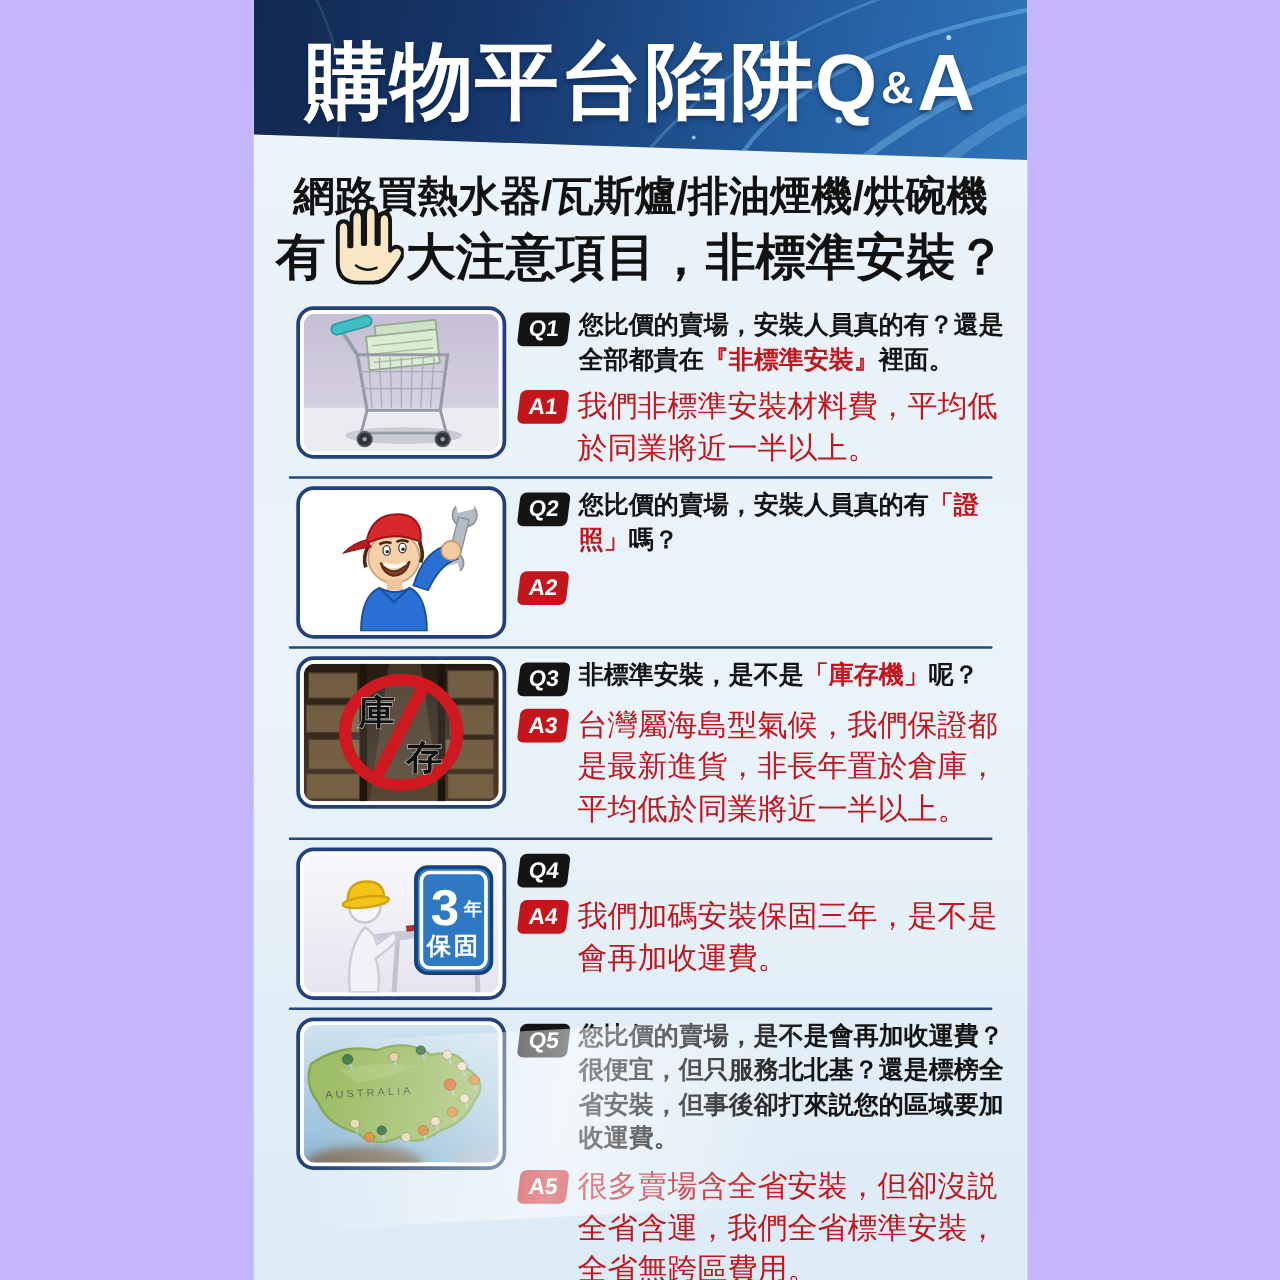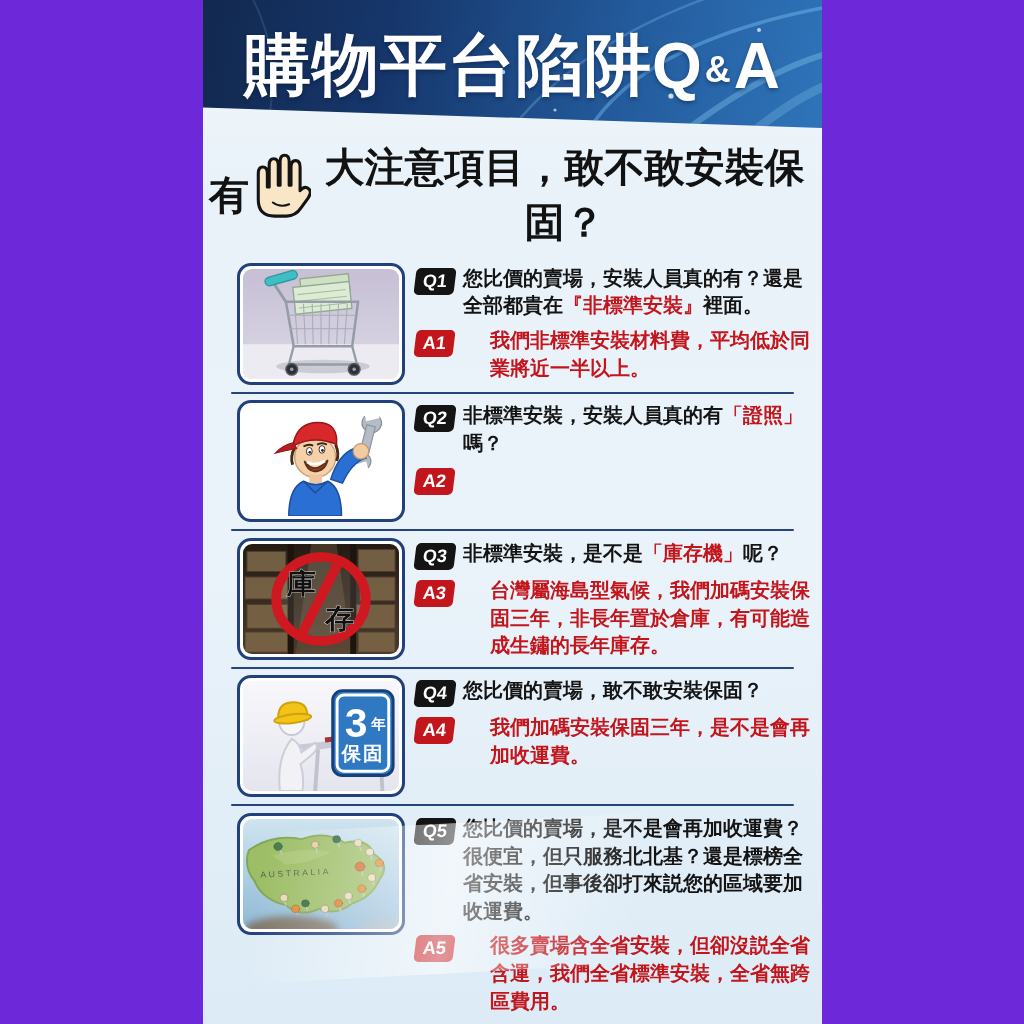--- a/index.html
+++ b/index.html
@@ -5,7 +5,7 @@
   * { margin:0; padding:0; box-sizing:border-box; }
   html,body { background:#ffffff; }
   body { font-family:"Liberation Sans","DejaVu Sans",sans-serif; }
-  .canvas { position:relative; width:1024px; height:1024px; background:#6d28d9; overflow:hidden; }
+  .canvas { position:relative; width:1024px; height:1024px; background:#c4b5fd; overflow:hidden; }
   .poster {
     position:absolute; left:203px; top:0; width:619px; height:1024px;
     display:flex; flex-direction:column; overflow:hidden;

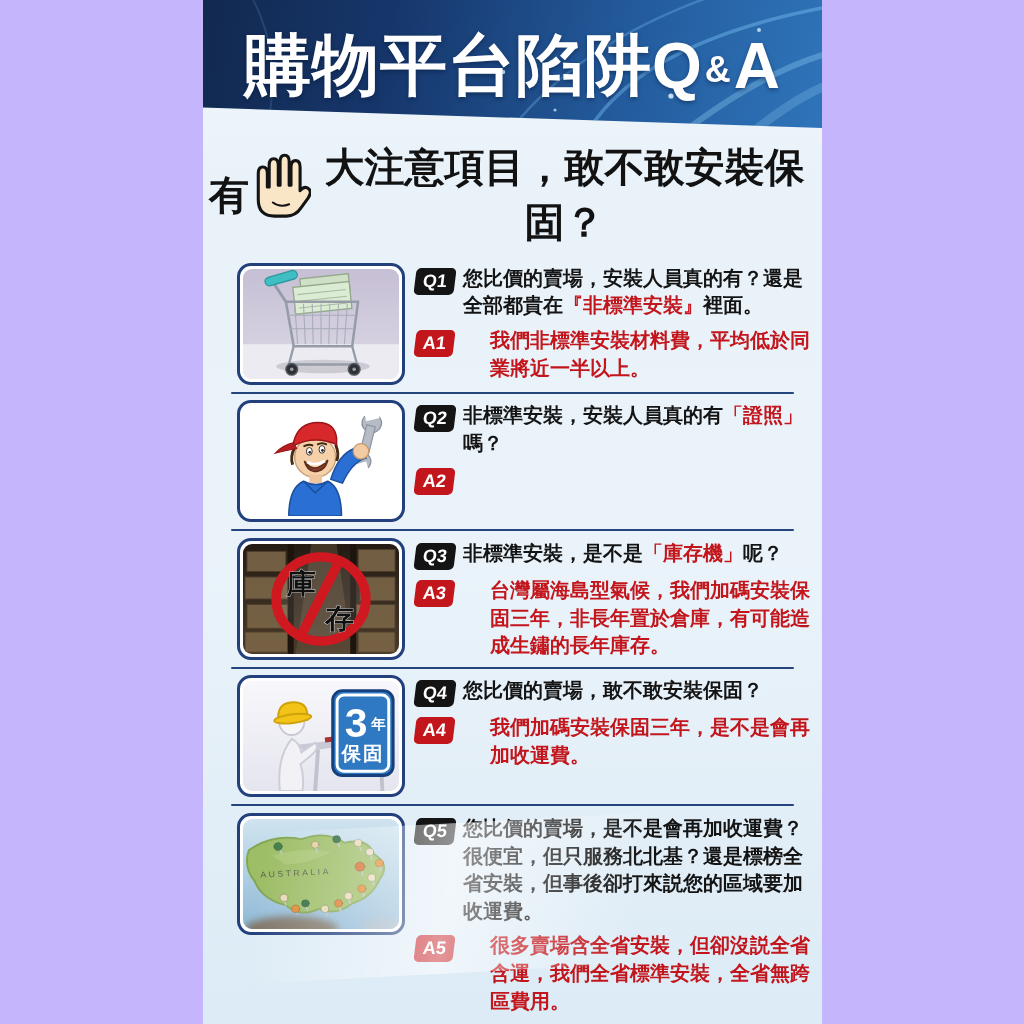--- a/index.html
+++ b/index.html
@@ -81,6 +81,7 @@
     </header>
 
     <div class="subhead">
+      <div class="sub1">網路買熱水器/瓦斯爐/排油煙機/烘碗機</div>
       <div class="sub2">
         <span>有</span>
         <svg class="hand" viewBox="0 0 66 72">

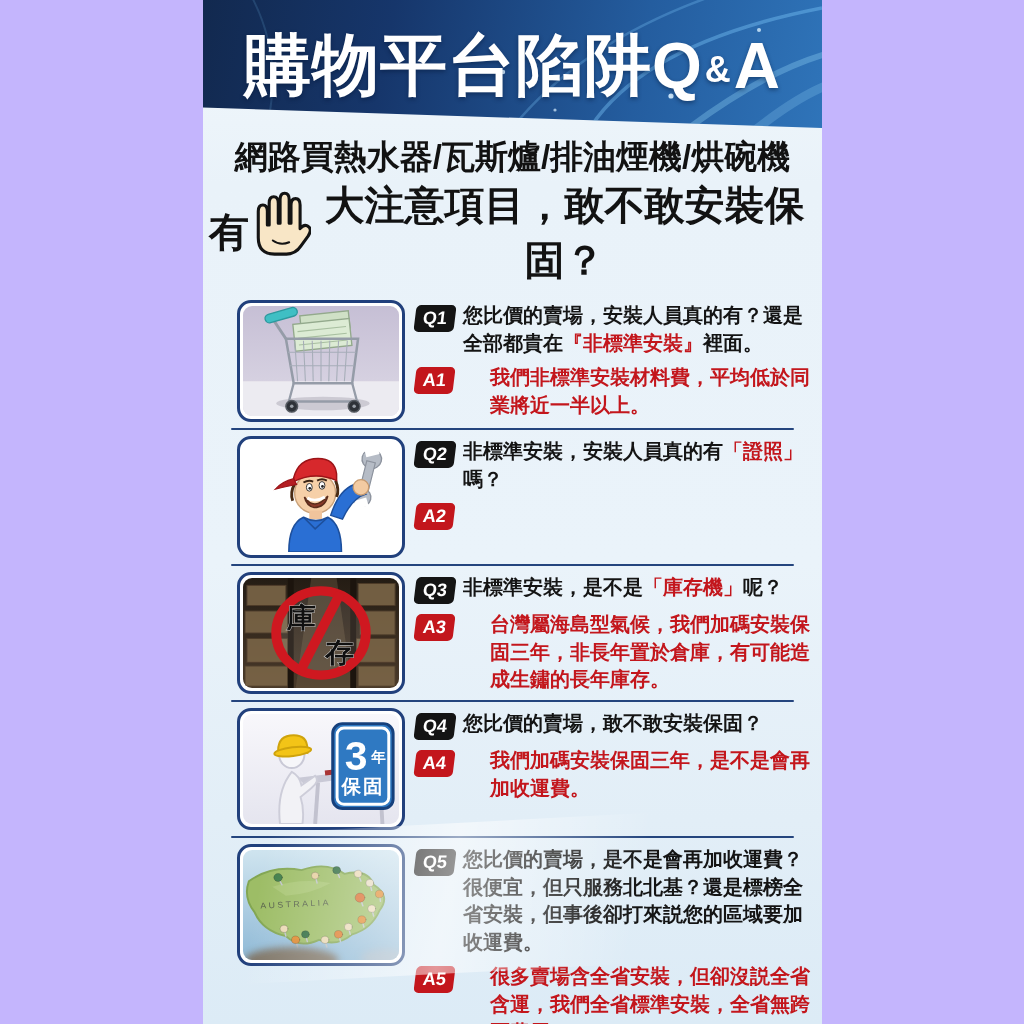--- a/index.html
+++ b/index.html
@@ -88,7 +88,7 @@
           <path d="M8,44 L8,21 Q8,14 13,14 Q18,14 18,21 L18,36 L20,36 L20,12 Q20,5 25,5 Q30,5 30,12 L30,34 L32,34 L32,8 Q32,1 37,1 Q42,1 42,8 L42,34 L44,34 L44,14 Q44,7 49,7 Q54,7 54,14 L54,40 Q58,35 62,37 Q68,40 63,48 L55,59 Q49,68 39,68 L26,68 Q8,68 8,50 Z" fill="#f8e6c6" stroke="#141414" stroke-width="3.4" stroke-linejoin="round"></path>
           <path d="M24,53 Q32,59 42,55" fill="none" stroke="#141414" stroke-width="2.2" stroke-linecap="round"></path>
         </svg>
-        <span>大注意項目，敢不敢安裝保固？</span>
+        <span>大注意項目，非標準安裝？</span>
       </div>
     </div>
 

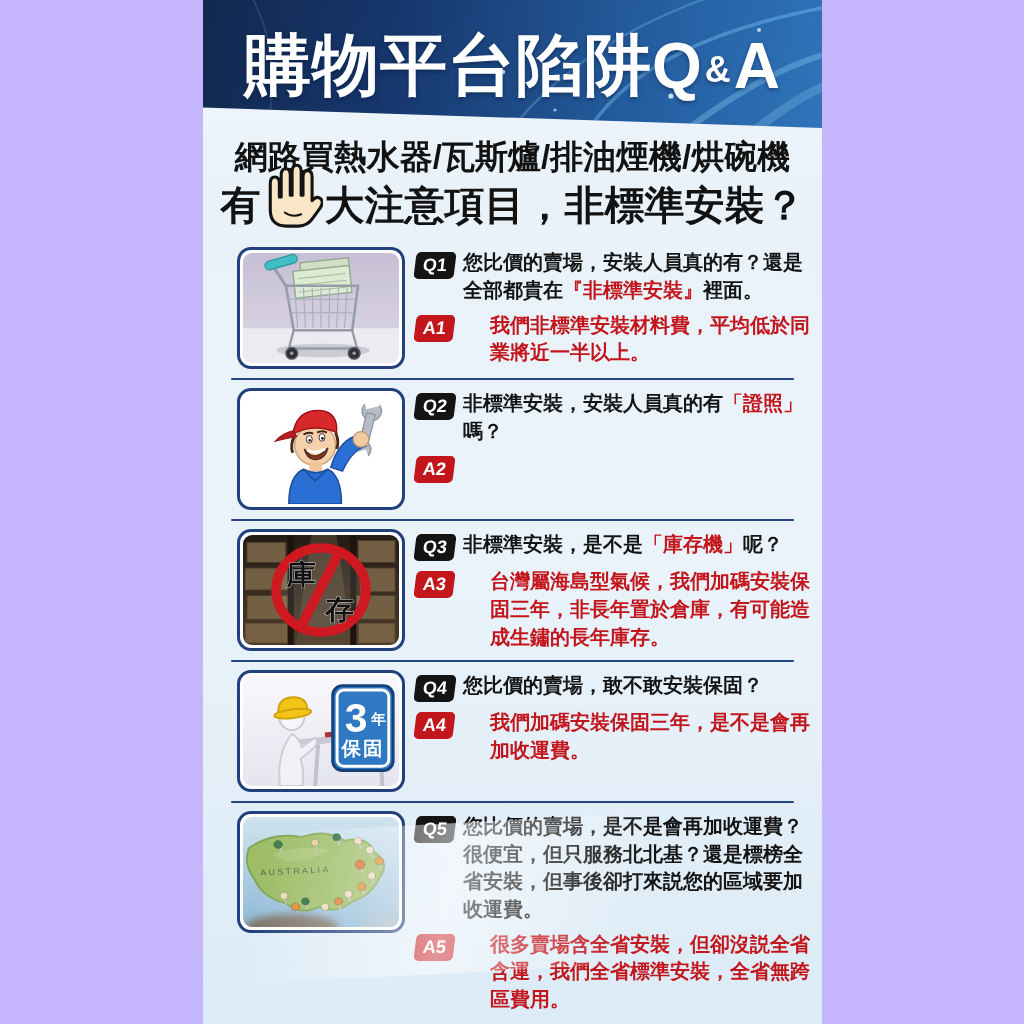--- a/index.html
+++ b/index.html
@@ -56,7 +56,7 @@
   .ab{ background:#c3161c; }
   .qtext{ font-size:20px; font-weight:bold; color:#141414; line-height:1.38; }
   .qtext .hl{ color:#c3161c; }
-  .atext{ font-size:20px; font-weight:bold; color:#c3161c; line-height:1.38;margin-left:28px; }
+  .atext{ font-size:24px; font-weight:normal; color:#c3161c; line-height:1.38; }
   .divider{ flex:none; height:2px; background:#24457e; margin:0 28px; border-radius:1px; }
 </style>
 </head>

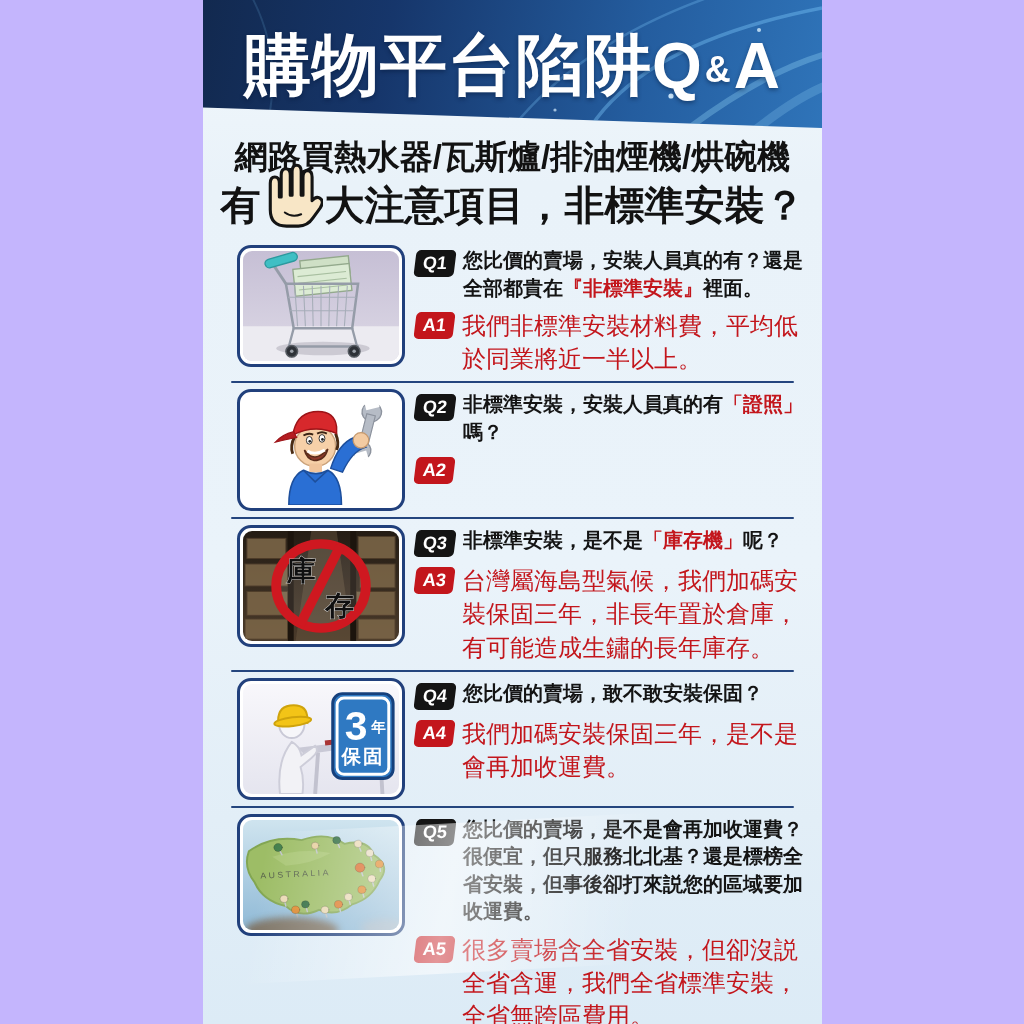--- a/index.html
+++ b/index.html
@@ -183,7 +183,7 @@
         <div class="qa">
           <div class="qrow">
             <span class="badge qb">Q2</span>
-            <p class="qtext"><span>非標準安裝，安裝人員真的有</span><span class="hl">「證照」</span><span>嗎？</span></p>
+            <p class="qtext"><span>您比價的賣場，安裝人員真的有</span><span class="hl">「證照」</span><span>嗎？</span></p>
           </div>
           <div class="arow">
             <span class="badge ab">A2</span>

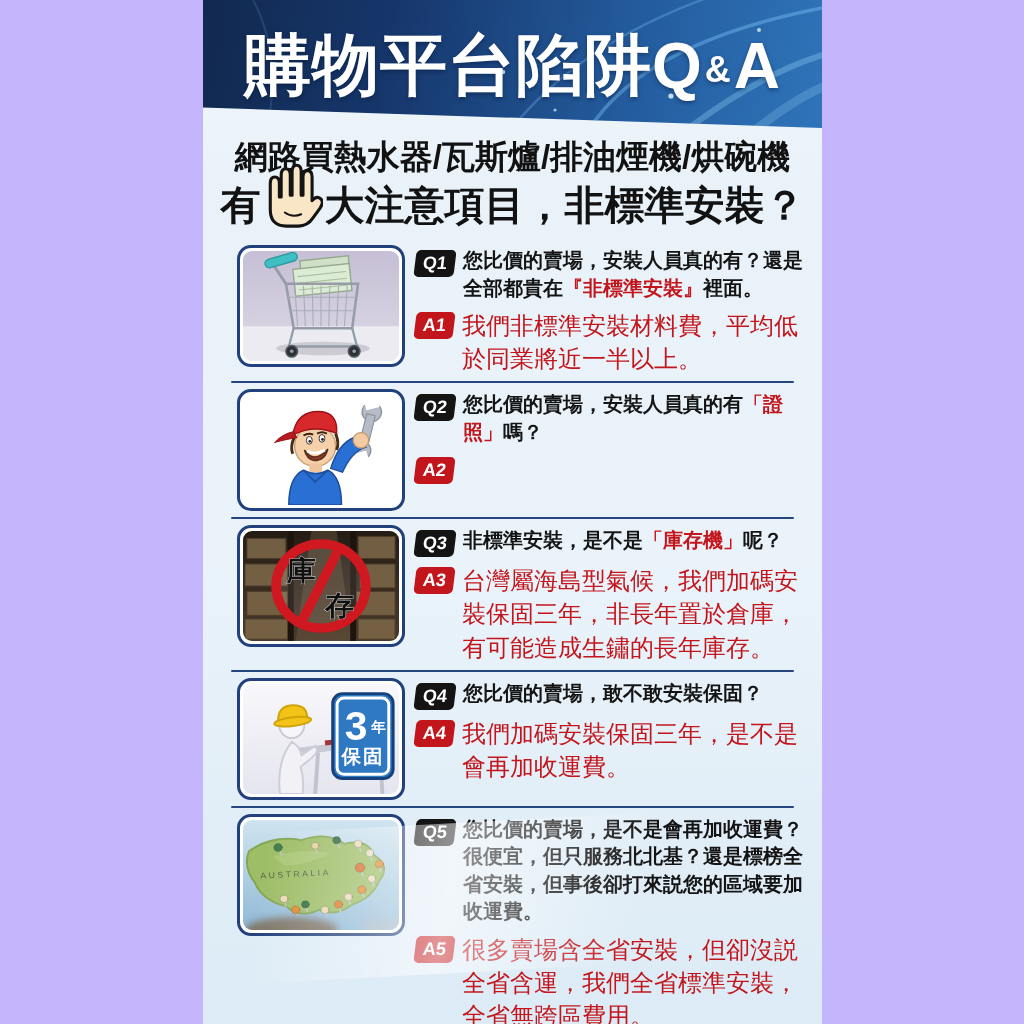--- a/index.html
+++ b/index.html
@@ -231,7 +231,7 @@
           </div>
           <div class="arow">
             <span class="badge ab">A3</span>
-            <p class="atext">台灣屬海島型氣候，我們加碼安裝保固三年，非長年置於倉庫，有可能造成生鏽的長年庫存。</p>
+            <p class="atext">台灣屬海島型氣候，我們保證都是最新進貨，非長年置於倉庫，平均低於同業將近一半以上。</p>
           </div>
         </div>
       </section>

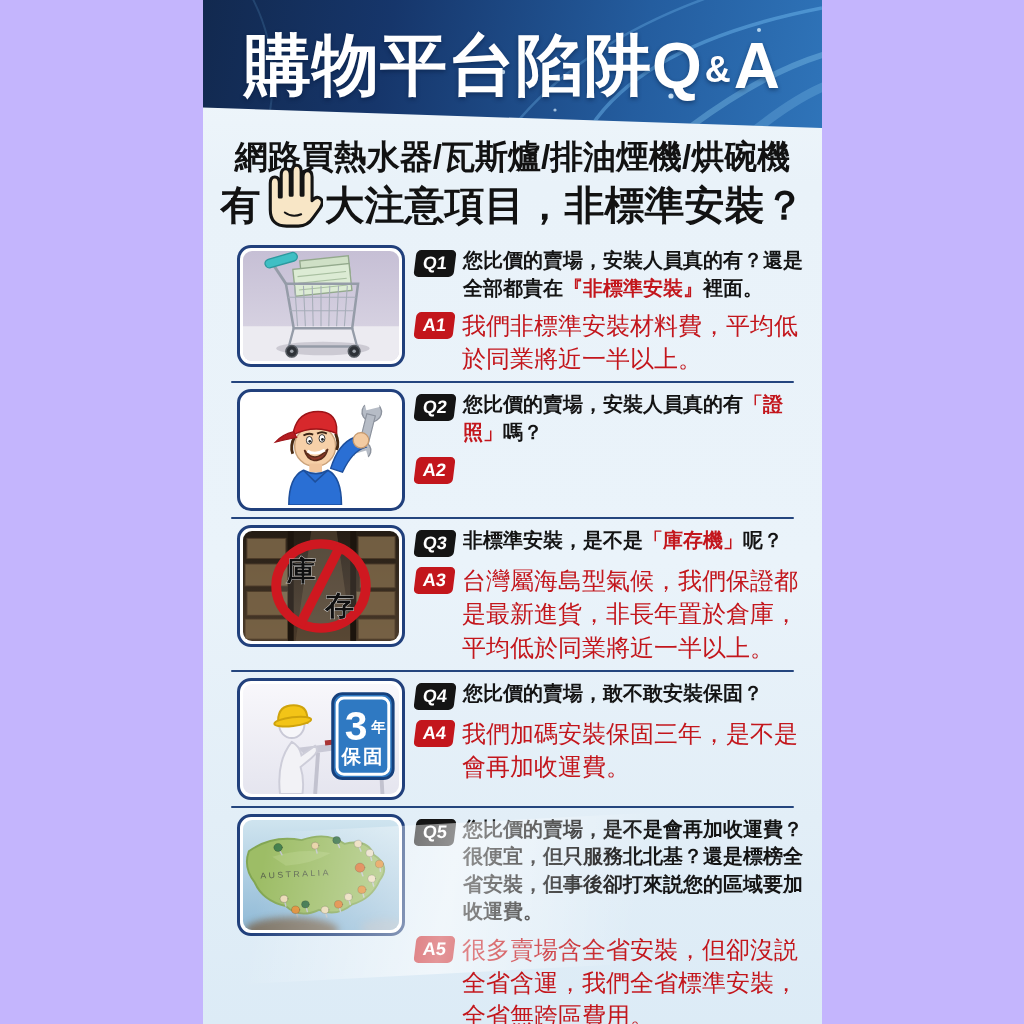--- a/index.html
+++ b/index.html
@@ -271,7 +271,6 @@
         <div class="qa">
           <div class="qrow">
             <span class="badge qb">Q4</span>
-            <p class="qtext"><span>您比價的賣場，敢不敢安裝保固？</span><span class="hl"></span><span></span></p>
           </div>
           <div class="arow">
             <span class="badge ab">A4</span>

